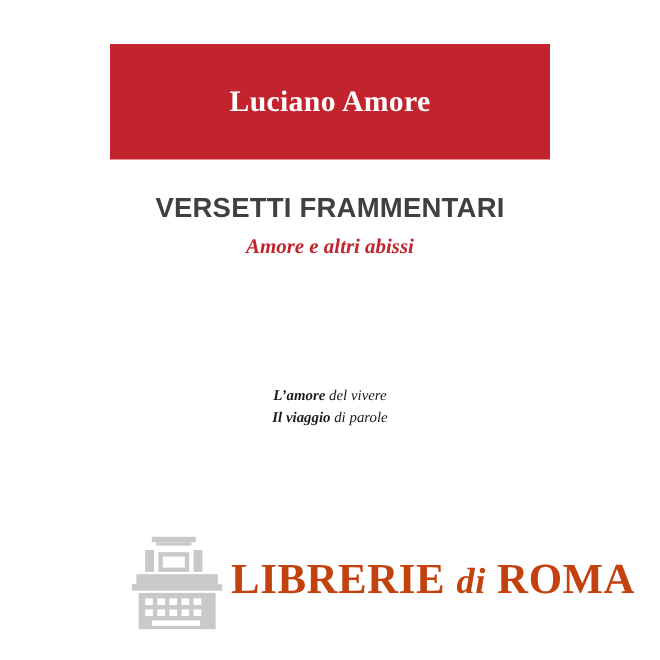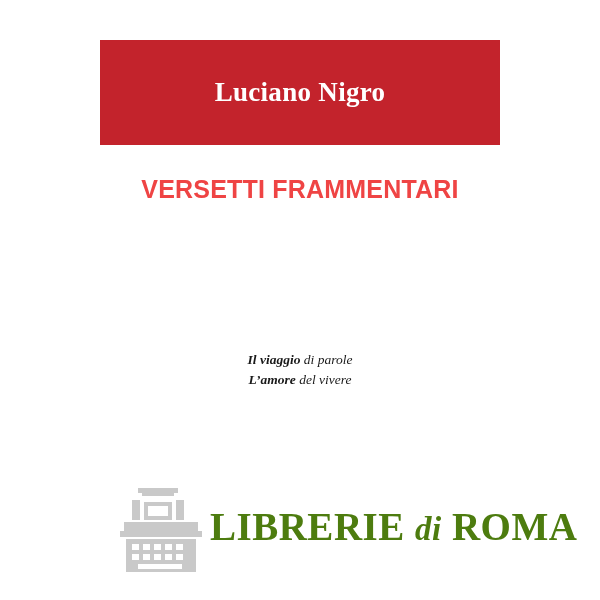--- a/index.html
+++ b/index.html
@@ -143,7 +143,7 @@
   <div class="cover">
 
     <div class="author-band">
-      <span class="author-name">Luciano Nigro</span>
+      <span class="author-name">Luciano Amore</span>
     </div>
 
     <div class="title-block">

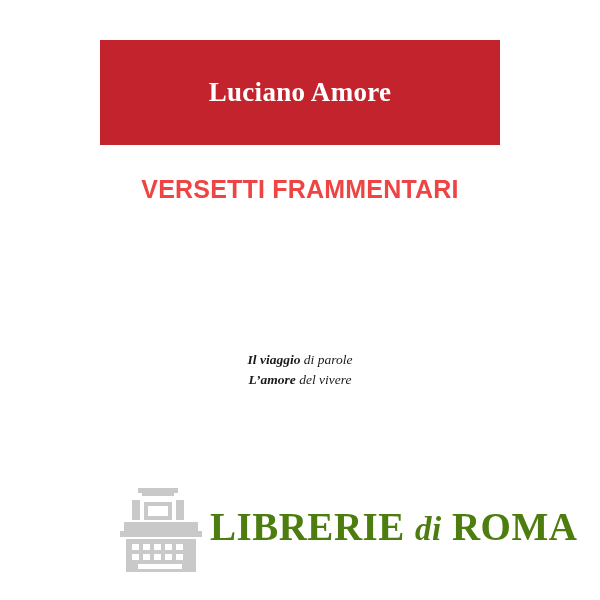--- a/index.html
+++ b/index.html
@@ -53,7 +53,7 @@
     text-align: center;
   }
   .main-title {
-    color: #ef4444;
+    color: #404040;
     font-family: "Liberation Sans", sans-serif;
     font-size: 25px;
     font-weight: bold;

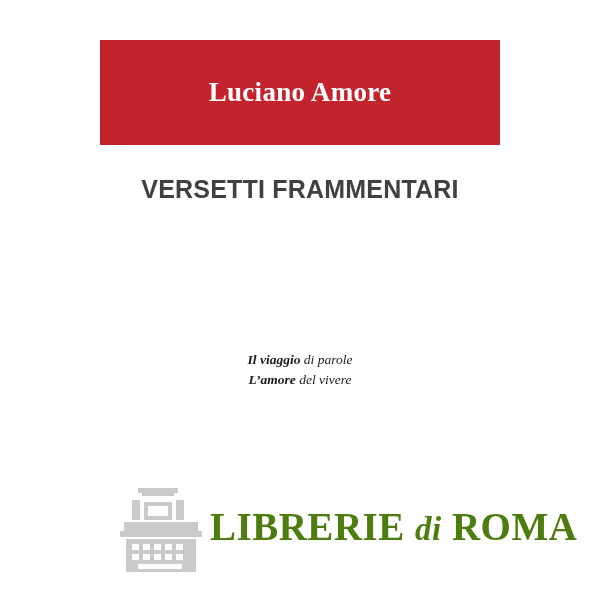--- a/index.html
+++ b/index.html
@@ -148,6 +148,7 @@
 
     <div class="title-block">
       <div class="main-title">VERSETTI FRAMMENTARI</div>
+      <div class="subtitle">Amore e altri abissi</div>
     </div>
 
     <div class="sections">

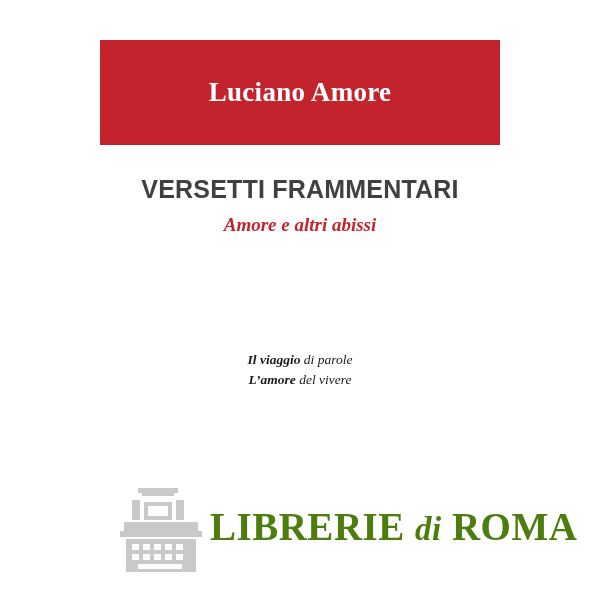--- a/index.html
+++ b/index.html
@@ -153,10 +153,10 @@
 
     <div class="sections">
       <div class="line">
-        <span class="em">Il viaggio</span><span class="plain"> di parole</span>
+        <span class="em">L’amore</span><span class="plain"> del vivere</span>
       </div>
       <div class="line">
-        <span class="em">L’amore</span><span class="plain"> del vivere</span>
+        <span class="em">Il viaggio</span><span class="plain"> di parole</span>
       </div>
     </div>
 

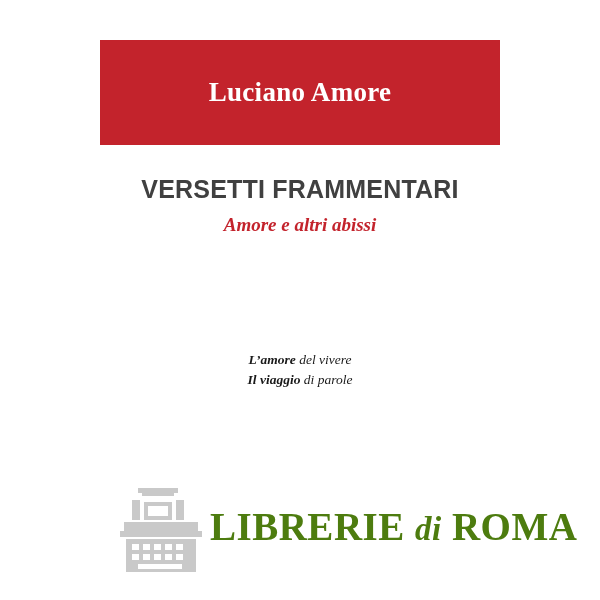--- a/index.html
+++ b/index.html
@@ -122,7 +122,7 @@
     position: absolute;
     left: 92px;
     top: 18px;
-    color: #4d7c0f;
+    color: #c2410c;
     font-family: "Liberation Serif", serif;
     font-size: 39px;
     font-weight: bold;

